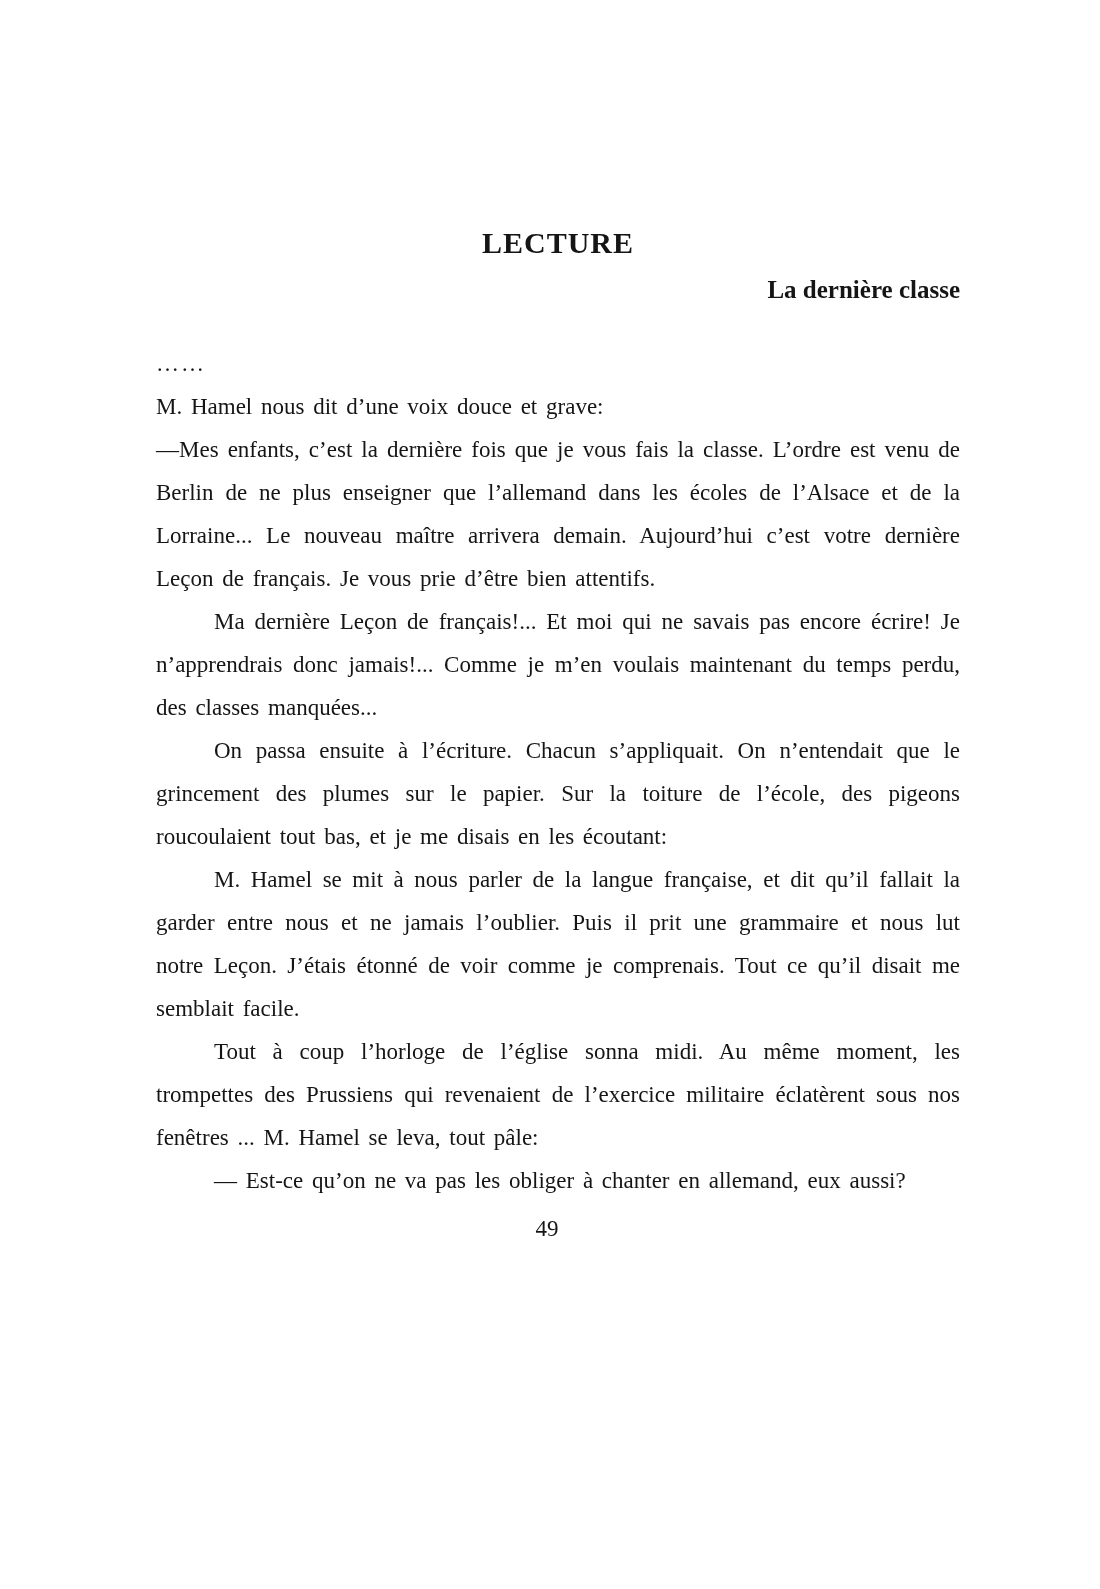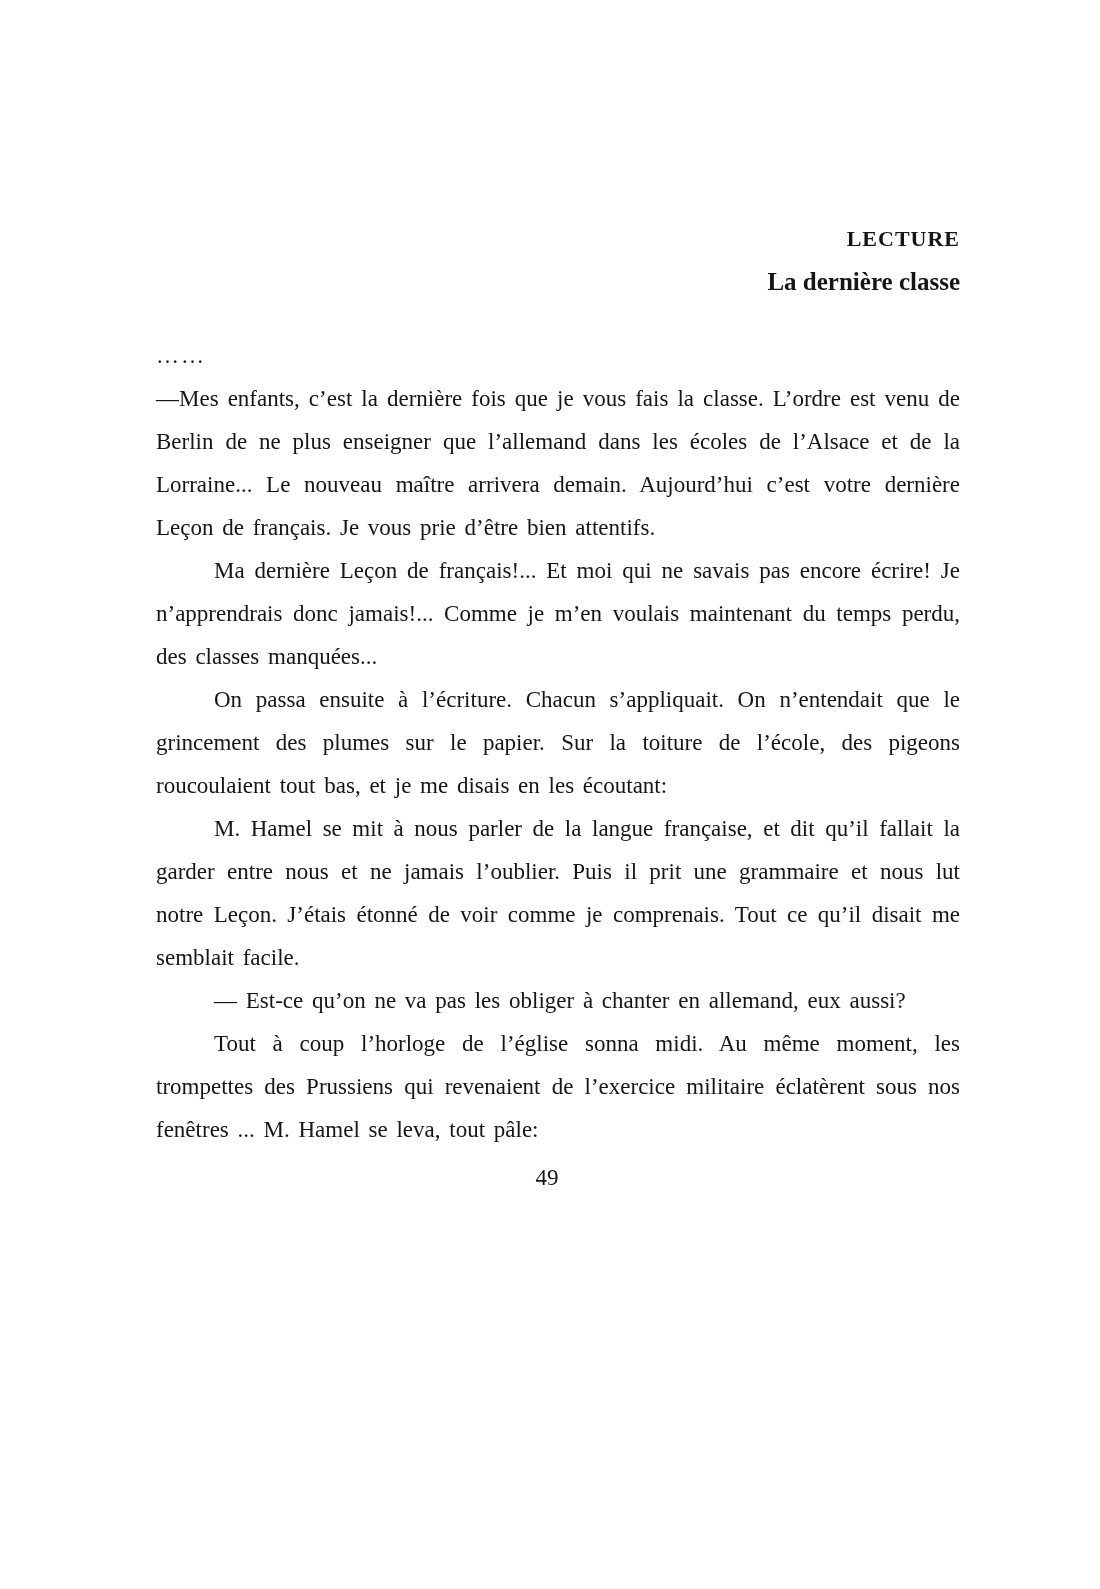--- a/index.html
+++ b/index.html
@@ -20,9 +20,9 @@
     overflow: hidden;
   }
   .title {
-    text-align: right;
+    text-align: center;
     font-weight: bold;
-    font-size: 22px;
+    font-size: 30px;
     letter-spacing: 1px;
     margin: 0;
   }

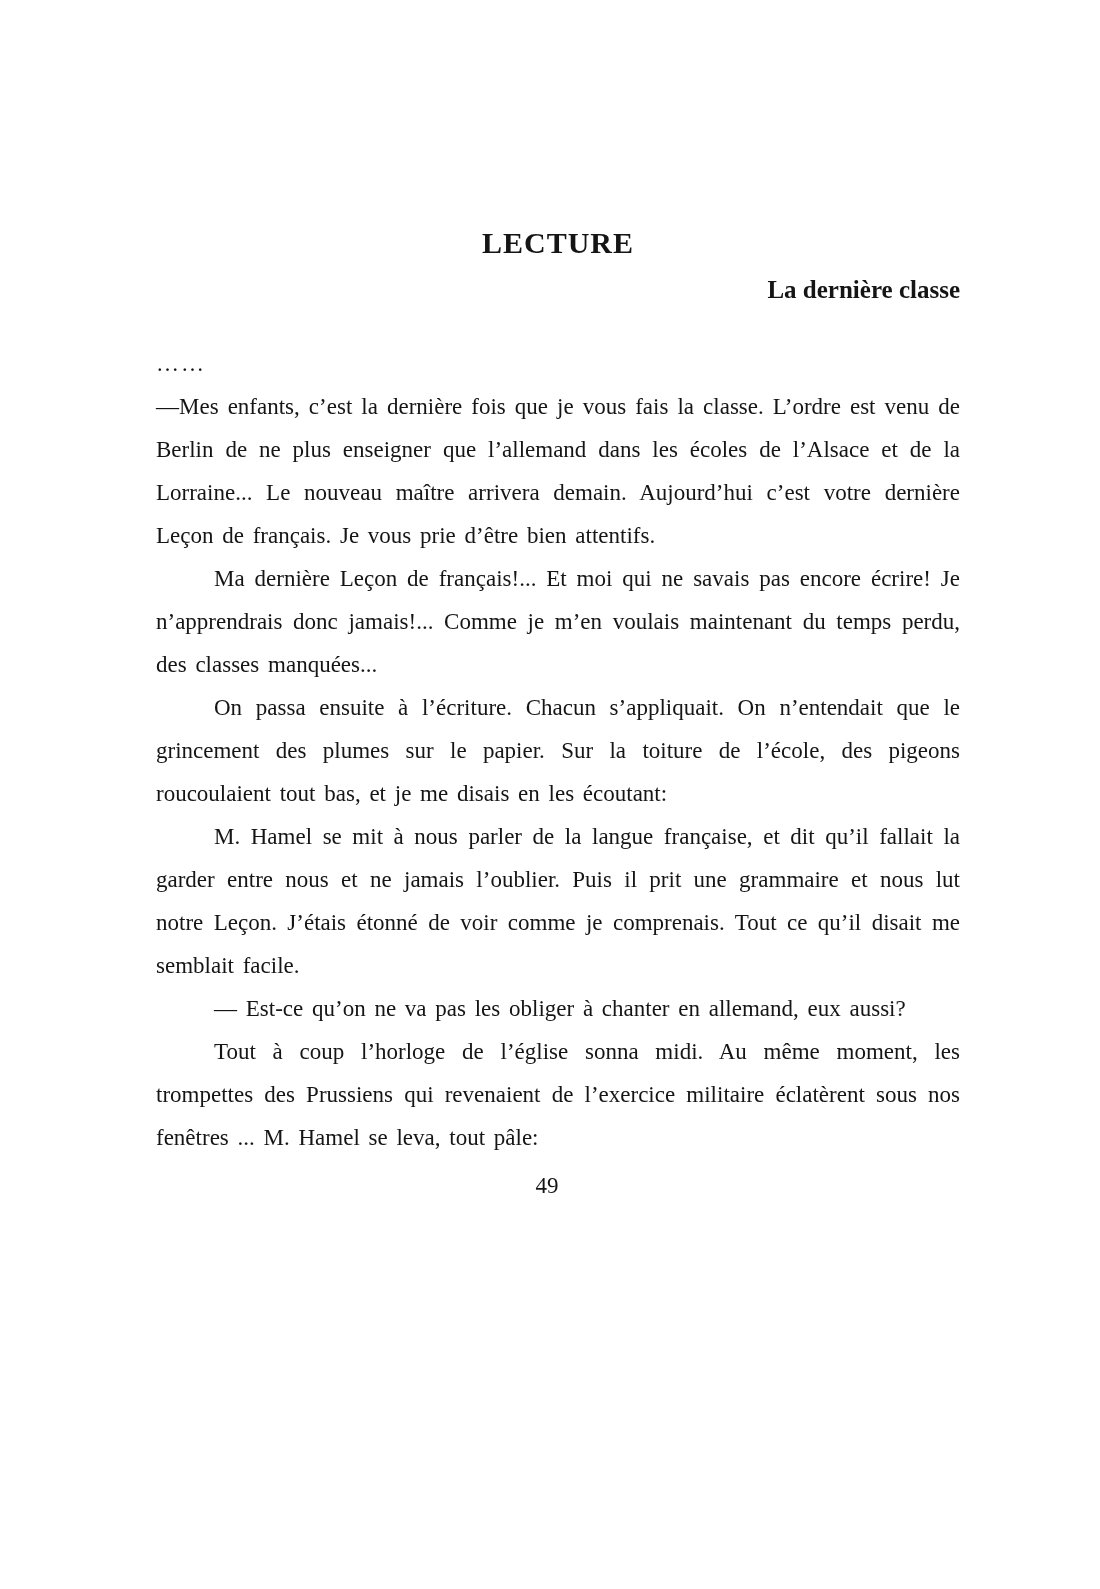--- a/index.html
+++ b/index.html
@@ -64,6 +64,7 @@
   <h2 class="subtitle">La dernière classe</h2>
   <div class="paragraphs">
       <p class="para dots">……</p>
+      <p class="para">M. Hamel nous dit d’une voix douce et grave:</p>
       <p class="para">—Mes enfants, c’est la dernière fois que je vous fais la classe. L’ordre est venu de Berlin de ne plus enseigner que l’allemand dans les écoles de l’Alsace et de la Lorraine... Le nouveau maître arrivera demain. Aujourd’hui c’est votre dernière Leçon de français. Je vous prie d’être bien attentifs.</p>
       <p class="para indent">Ma dernière Leçon de français!... Et moi qui ne savais pas encore écrire! Je n’apprendrais donc jamais!... Comme je m’en voulais maintenant du temps perdu, des classes manquées...</p>
       <p class="para indent">On passa ensuite à l’écriture. Chacun s’appliquait. On n’entendait que le grincement des plumes sur le papier. Sur la toiture de l’école, des pigeons roucoulaient tout bas, et je me disais en les écoutant:</p>

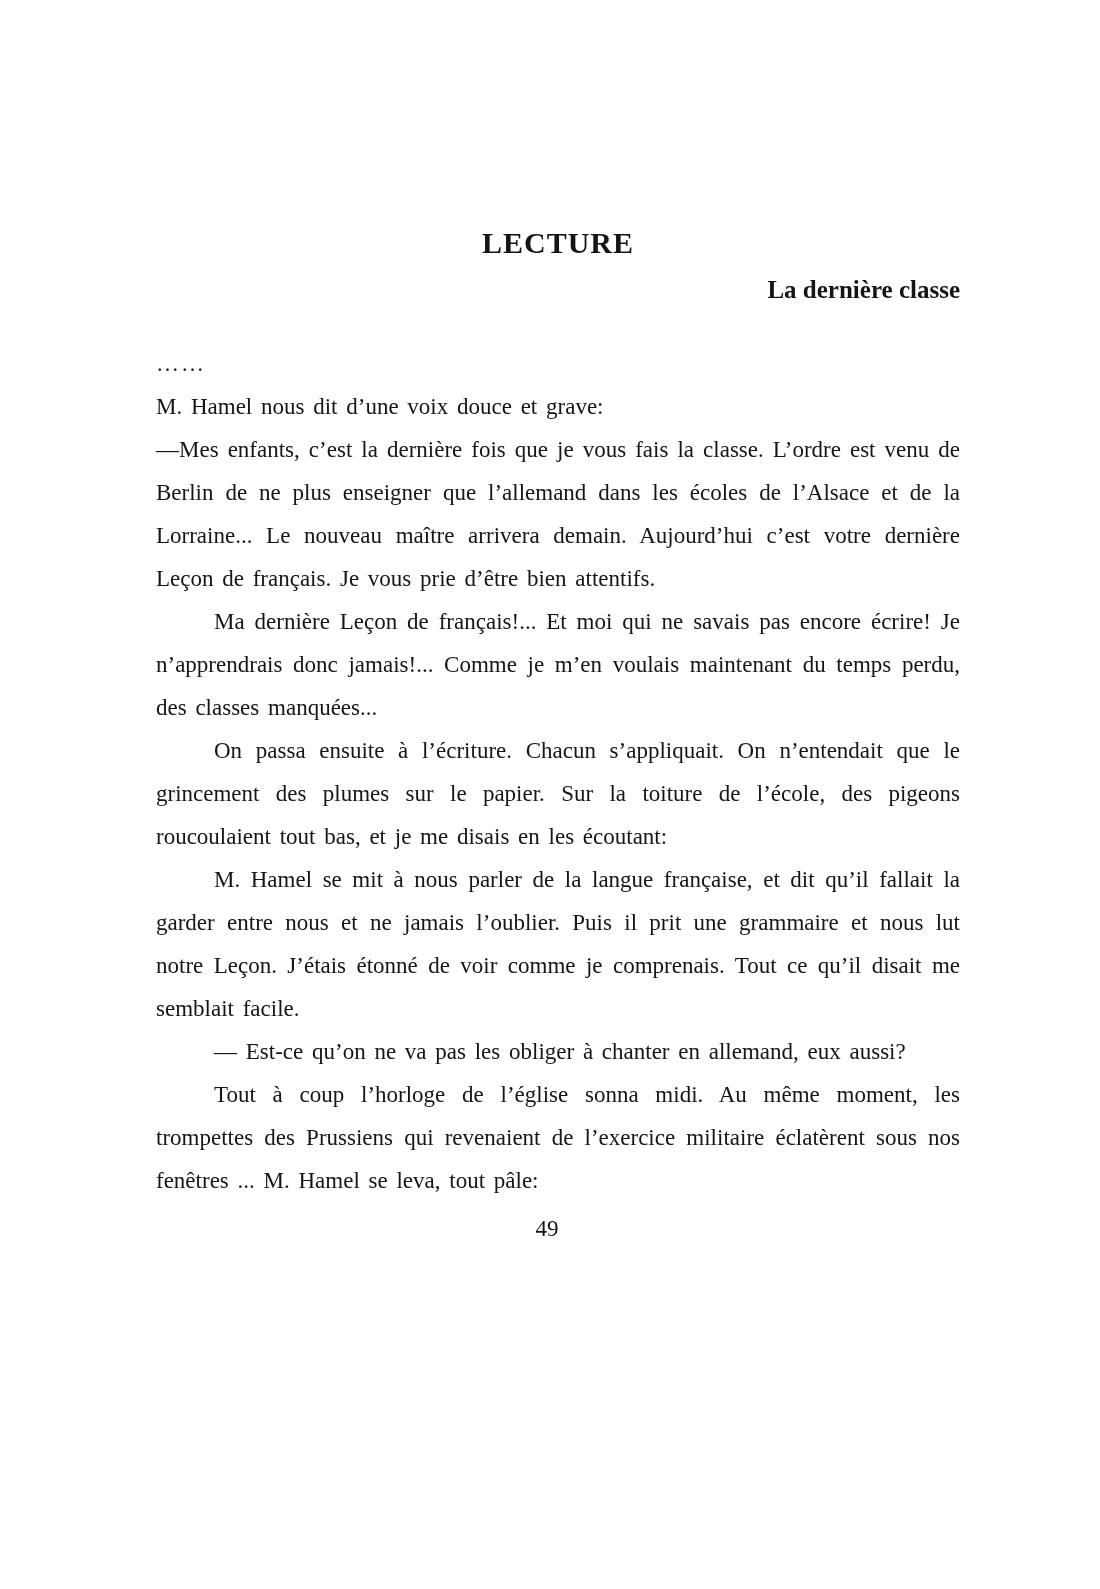--- a/index.html
+++ b/index.html
@@ -69,8 +69,8 @@
       <p class="para indent">Ma dernière Leçon de français!... Et moi qui ne savais pas encore écrire! Je n’apprendrais donc jamais!... Comme je m’en voulais maintenant du temps perdu, des classes manquées...</p>
       <p class="para indent">On passa ensuite à l’écriture. Chacun s’appliquait. On n’entendait que le grincement des plumes sur le papier. Sur la toiture de l’école, des pigeons roucoulaient tout bas, et je me disais en les écoutant:</p>
       <p class="para indent">M. Hamel se mit à nous parler de la langue française, et dit qu’il fallait la garder entre nous et ne jamais l’oublier. Puis il prit une grammaire et nous lut notre Leçon. J’étais étonné de voir comme je comprenais. Tout ce qu’il disait me semblait facile.</p>
+      <p class="para indent">Tout à coup l’horloge de l’église sonna midi. Au même moment, les trompettes des Prussiens qui revenaient de l’exercice militaire éclatèrent sous nos fenêtres ... M. Hamel se leva, tout pâle:</p>
       <p class="para indent">— Est-ce qu’on ne va pas les obliger à chanter en allemand, eux aussi?</p>
-      <p class="para indent">Tout à coup l’horloge de l’église sonna midi. Au même moment, les trompettes des Prussiens qui revenaient de l’exercice militaire éclatèrent sous nos fenêtres ... M. Hamel se leva, tout pâle:</p>
     </div>
   <div class="page-number">49</div>
 </div>

